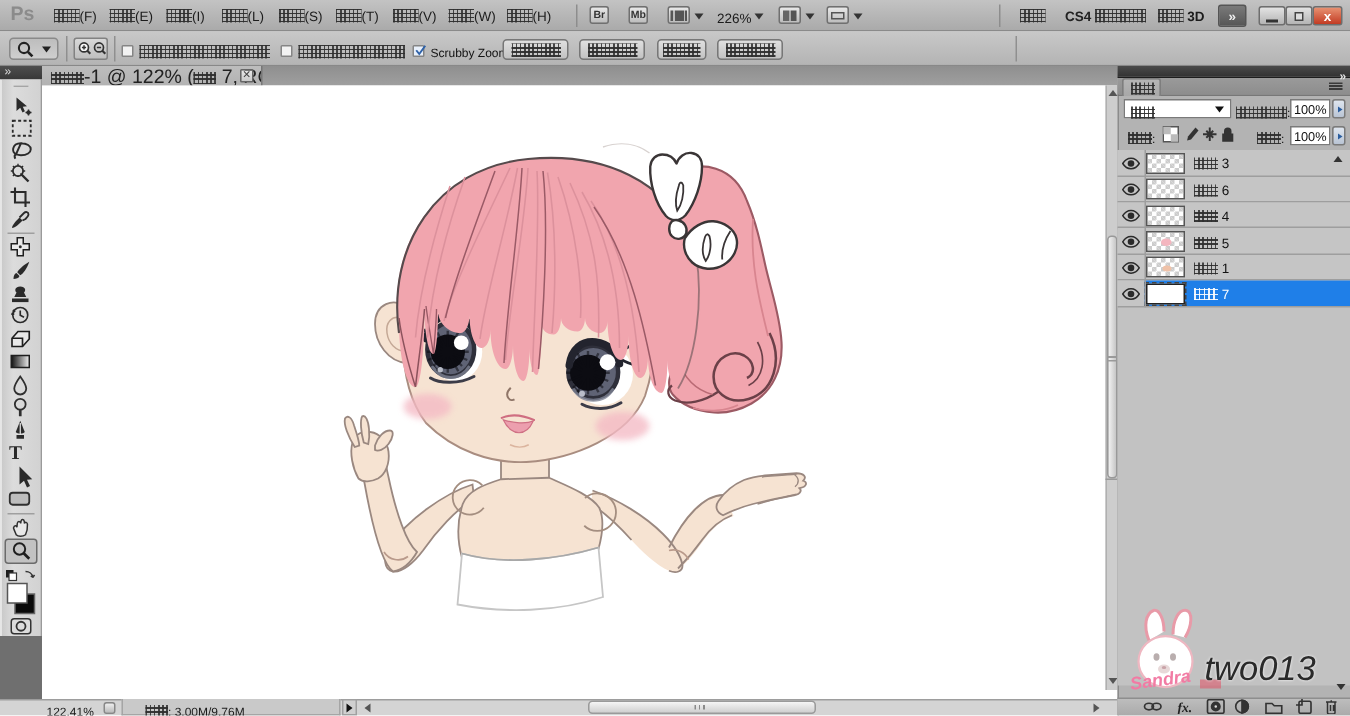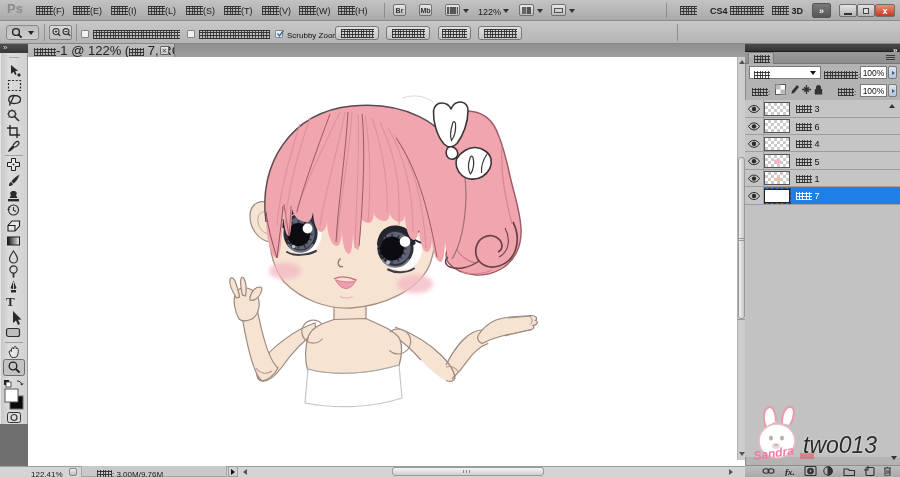--- a/index.html
+++ b/index.html
@@ -73,7 +73,7 @@
       <span style="display:block;margin:2px 1px;height:7px;background:linear-gradient(90deg,#555 0 2px,#bbb 2px 3px,#555 3px 9px,#bbb 9px 10px,#555 10px)"></span>
     </div>
   <div class="abs dropar" style="left:463px"></div>
-  <div class="abs menuitem" style="left:478px;top:7px;font-size:9px">122%</div>
+  <div class="abs menuitem" style="left:478px;top:7px;font-size:9px">226%</div>
   <div class="abs dropar" style="left:503px"></div>
   <div class="abs appicon" style="left:519px;width:15px">
       <span style="display:block;margin:2px 2px;height:7px;background:linear-gradient(90deg,#666 0 4px,#aaa 4px 5px,#555 5px)"></span>

